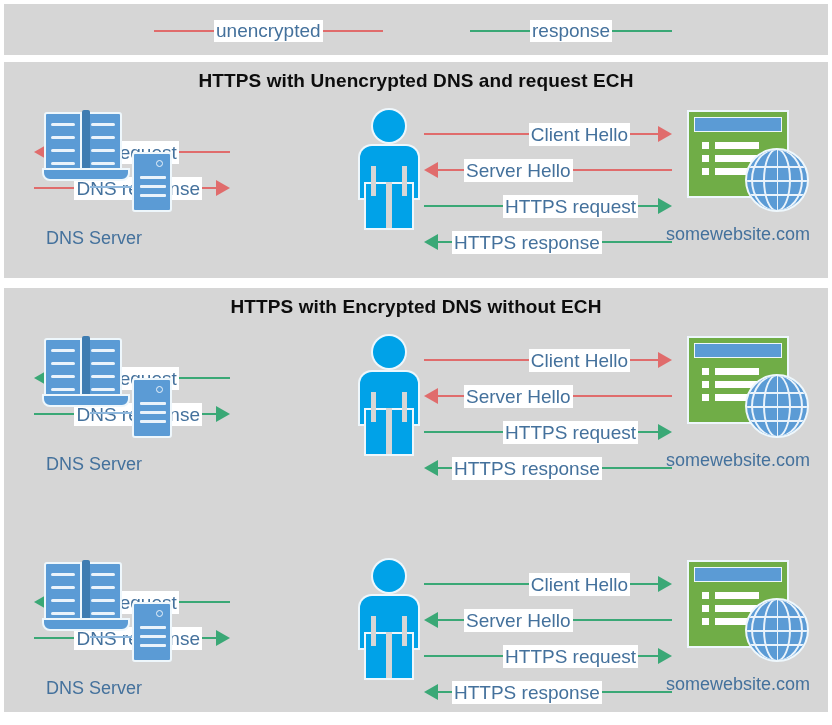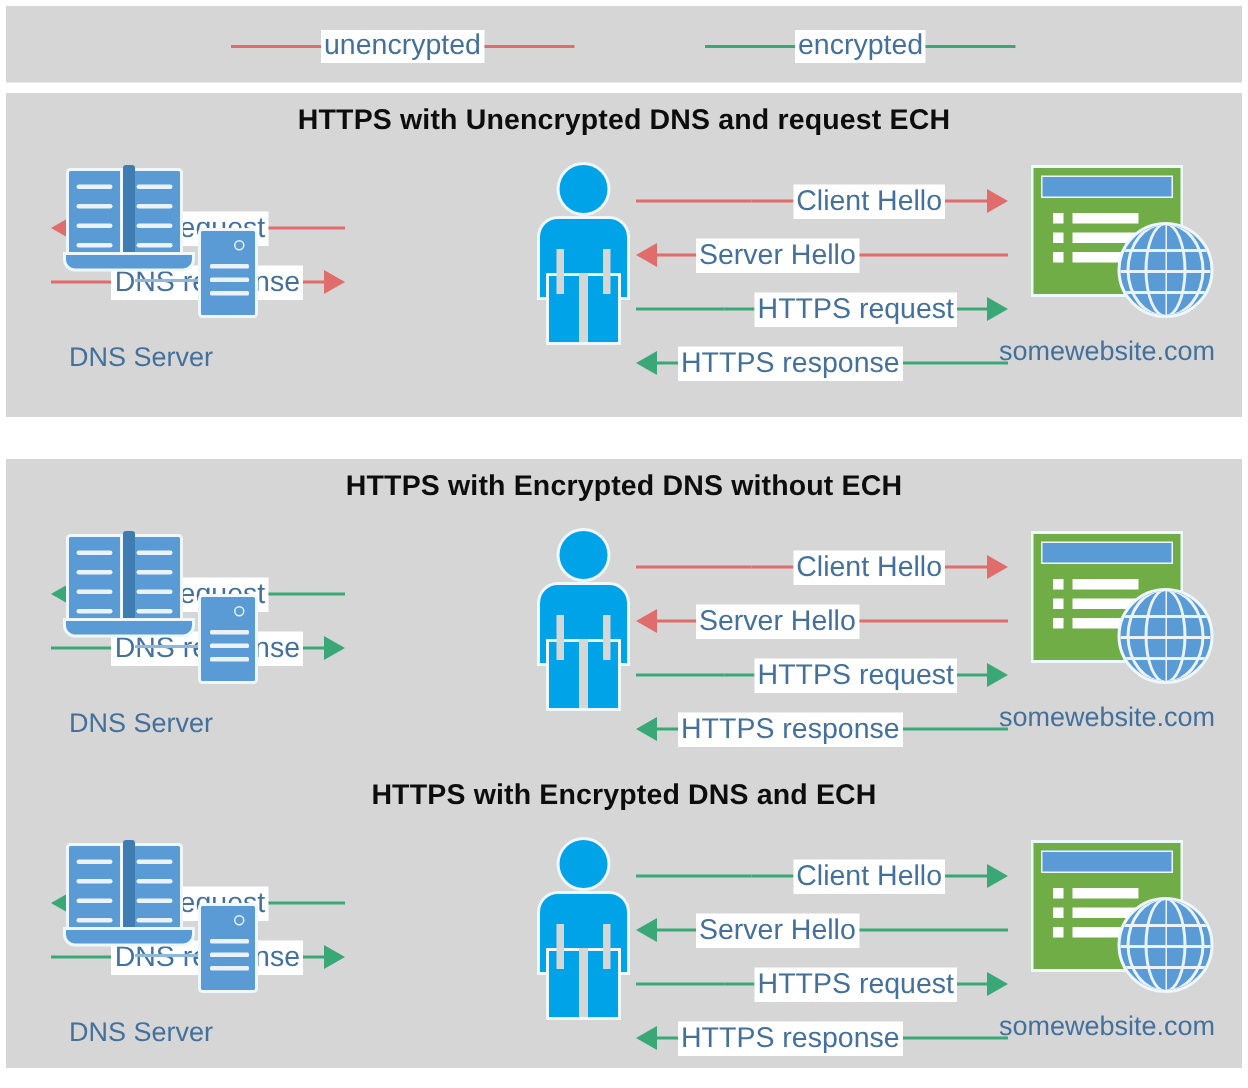--- a/index.html
+++ b/index.html
@@ -140,7 +140,7 @@
     </div>
     <div class="legend-item" id="legend-encrypted">
       <span class="legend-line" style="background: rgb(58, 168, 118);"></span>
-      <span class="legend-label">encrypted</span>
+      <span class="legend-label">response</span>
       <span class="legend-line" style="background: rgb(58, 168, 118);"></span>
     </div>
   </div>

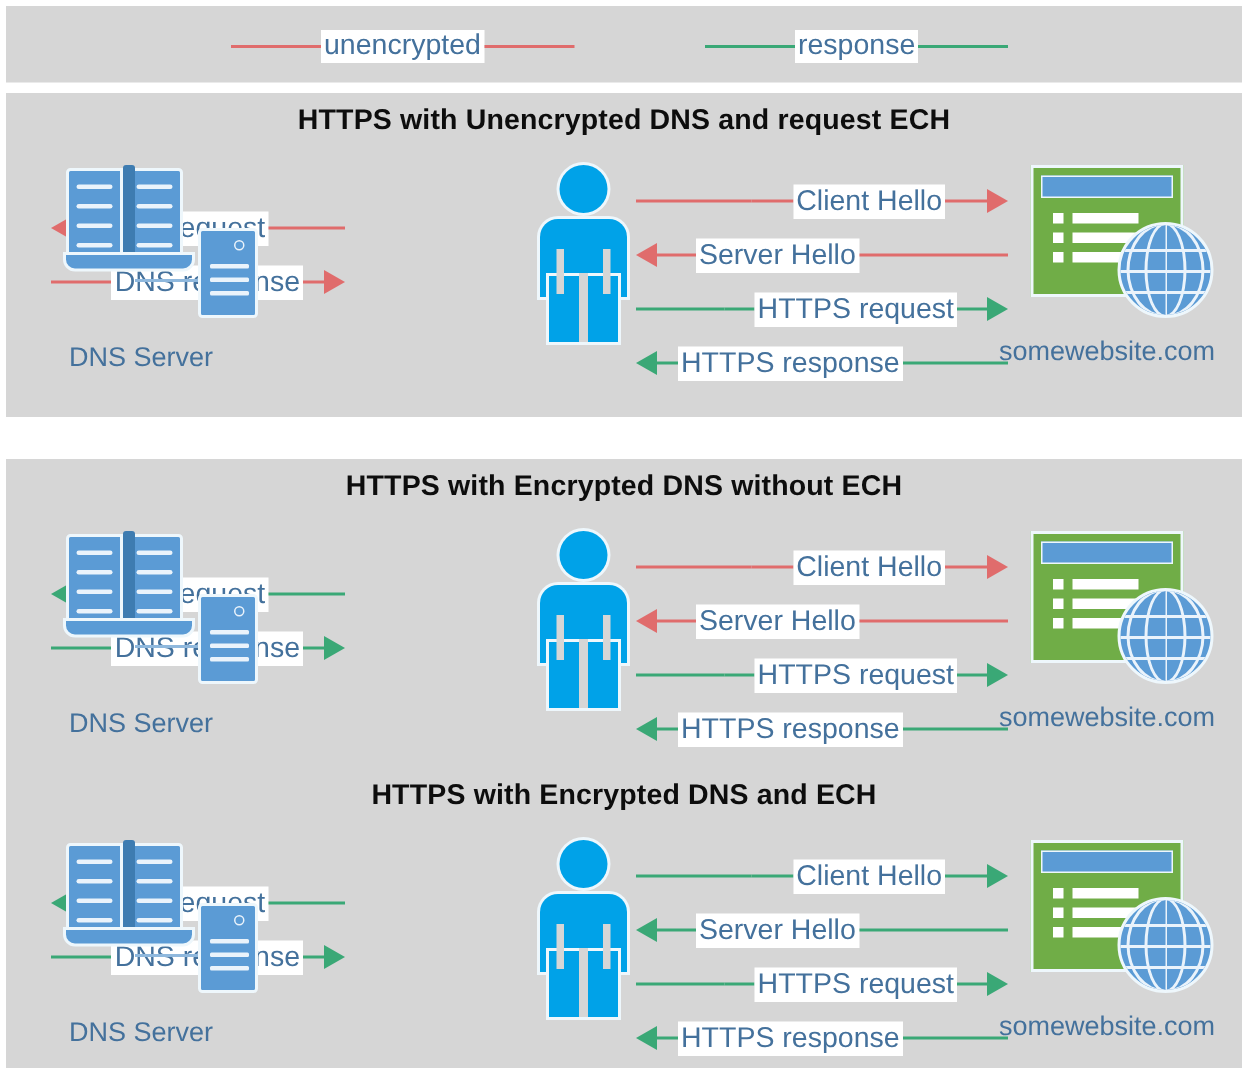--- a/index.html
+++ b/index.html
@@ -17,7 +17,7 @@
   }
   #legend-panel{top:4px;height:51px;}
   #panel-1{top:62px;height:216px;}
-  #panel-2{top:306px;height:240px;}
+  #panel-2{top:288px;height:240px;}
   #panel-3{top:512px;height:200px;}
 
   

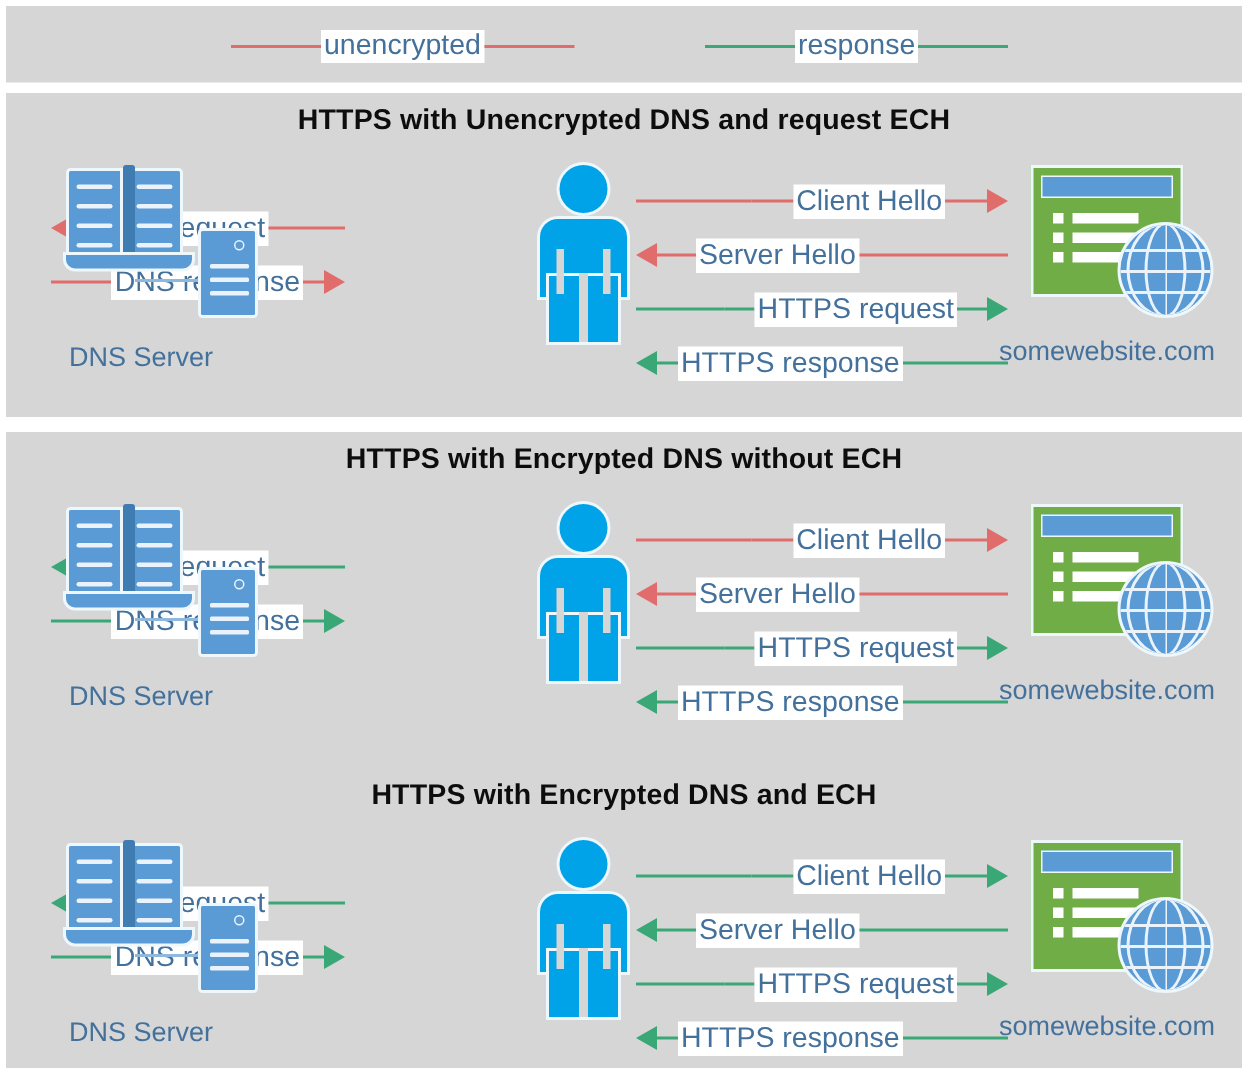--- a/index.html
+++ b/index.html
@@ -342,7 +342,6 @@
     </div>
 
   <div class="panel" id="panel-3">
-    <div class="panel-title" style="top:8px">HTTPS with Encrypted DNS and ECH</div>
   <div class="flow" style="left: 30px; top: 78px; width: 196px; color: rgb(58, 168, 118);">
         <span class="head left"></span>
         <span class="seg" style="width: 18px; background: rgb(58, 168, 118);"></span>

